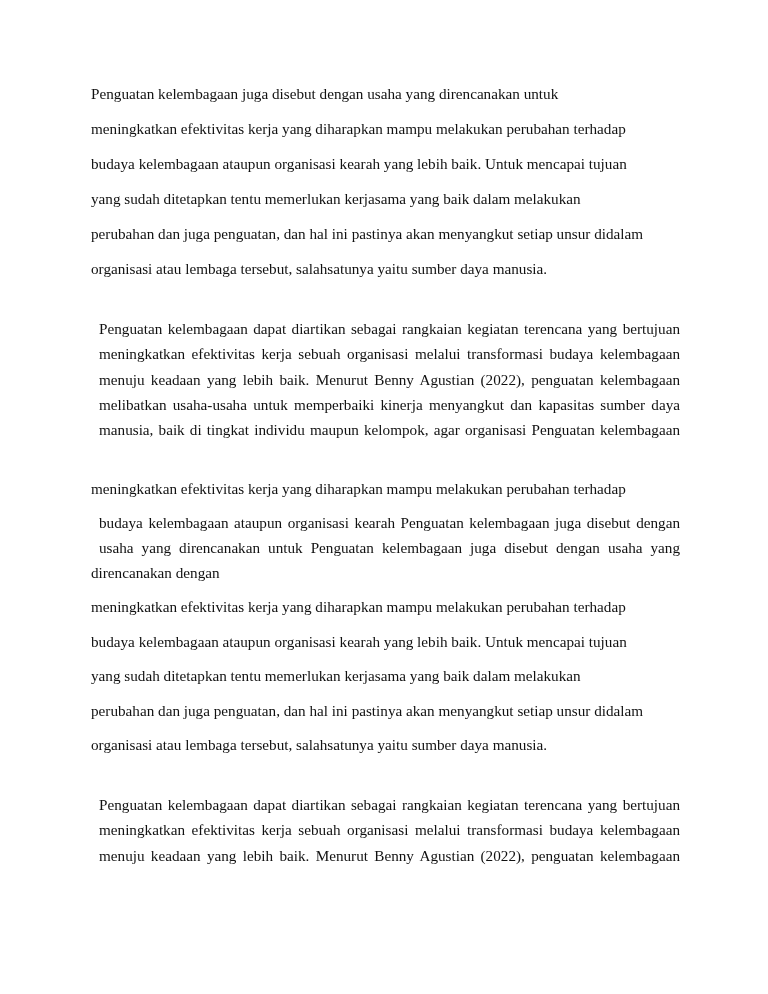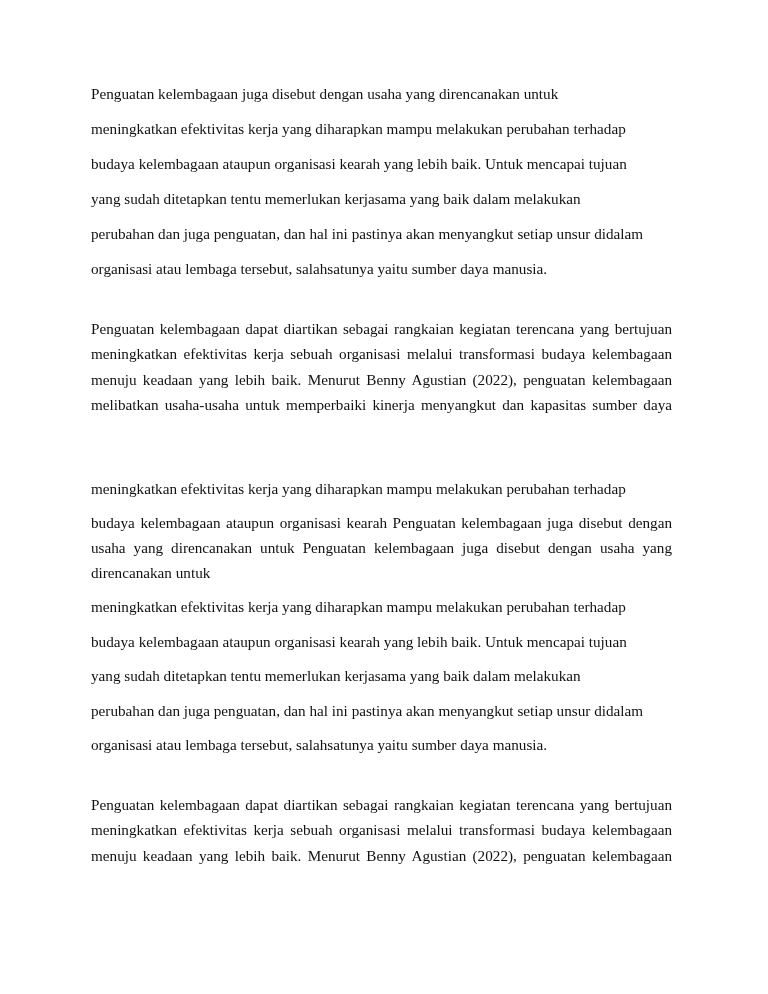--- a/index.html
+++ b/index.html
@@ -12,7 +12,7 @@
     position: absolute; left: 91px; width: 581px; white-space: nowrap; line-height: 18px; margin: 0;
   }
   .jl {
-    text-align: justify; text-align-last: justify; white-space: normal;
+    text-align: justify; text-align-last: justify; white-space: normal; margin-left: 8px;
   }
 </style>
 </head>

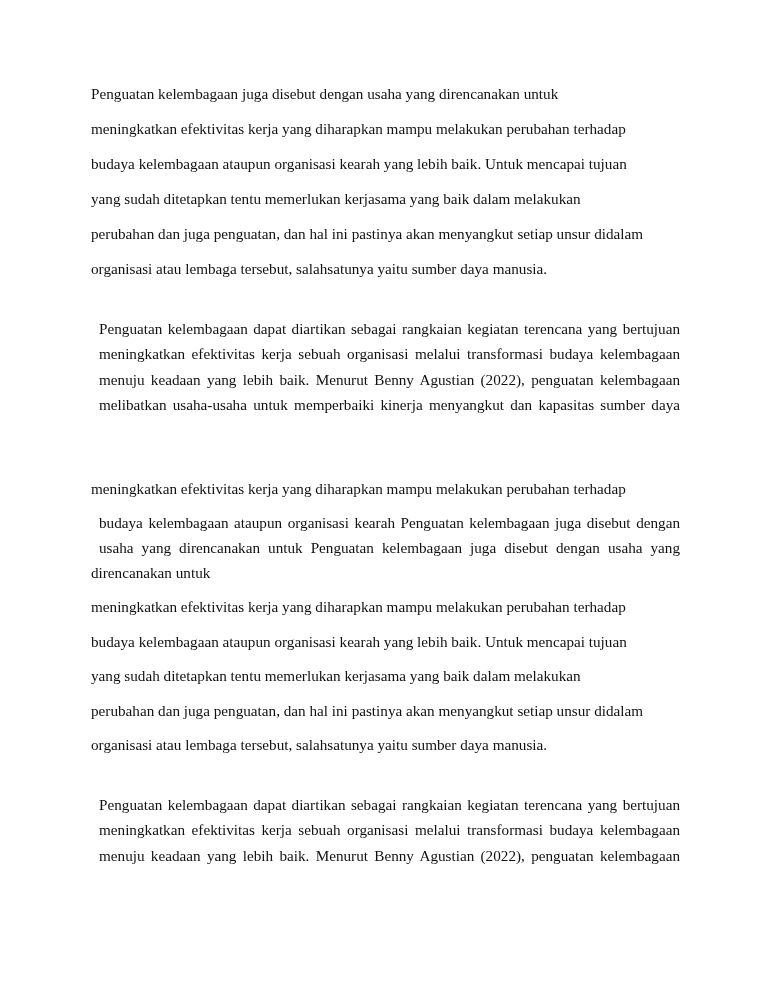--- a/index.html
+++ b/index.html
@@ -31,6 +31,7 @@
   <p class="ln jl" style="top:345px">meningkatkan efektivitas kerja sebuah organisasi melalui transformasi budaya kelembagaan</p>
   <p class="ln jl" style="top:371px">menuju keadaan yang lebih baik. Menurut Benny Agustian (2022), penguatan kelembagaan</p>
   <p class="ln jl" style="top:396px">melibatkan usaha-usaha untuk memperbaiki kinerja menyangkut dan kapasitas sumber daya</p>
+  <p class="ln jl" style="top:421px">manusia, baik di tingkat individu maupun kelompok, agar organisasi Penguatan kelembagaan</p>
 
   <p class="ln" style="top:480px">meningkatkan efektivitas kerja yang diharapkan mampu melakukan perubahan terhadap</p>
 

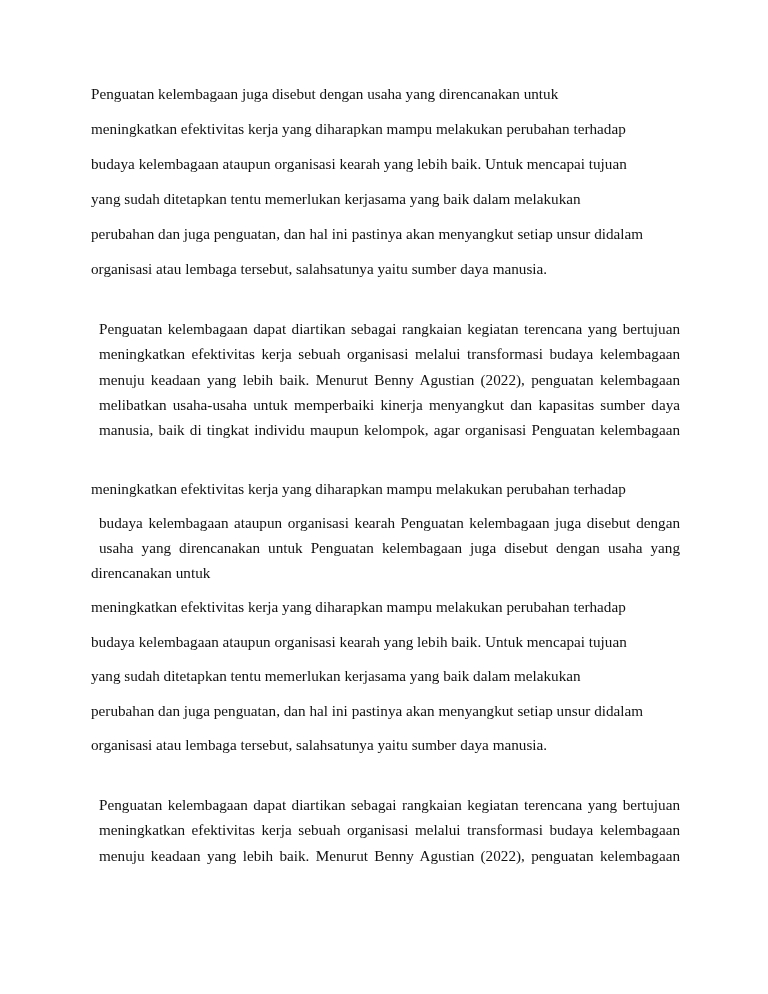--- a/index.html
+++ b/index.html
@@ -37,7 +37,7 @@
 
   <p class="ln jl" style="top:514px">budaya kelembagaan ataupun organisasi kearah Penguatan kelembagaan juga disebut dengan</p>
   <p class="ln jl" style="top:539px">usaha yang direncanakan untuk Penguatan kelembagaan juga disebut dengan usaha yang</p>
-  <p class="ln" style="top:564px">direncanakan untuk</p>
+  <p class="ln" style="top:564px">direncanakan dengan</p>
 
   <p class="ln" style="top:598px">meningkatkan efektivitas kerja yang diharapkan mampu melakukan perubahan terhadap</p>
   <p class="ln" style="top:633px">budaya kelembagaan ataupun organisasi kearah yang lebih baik. Untuk mencapai tujuan</p>

